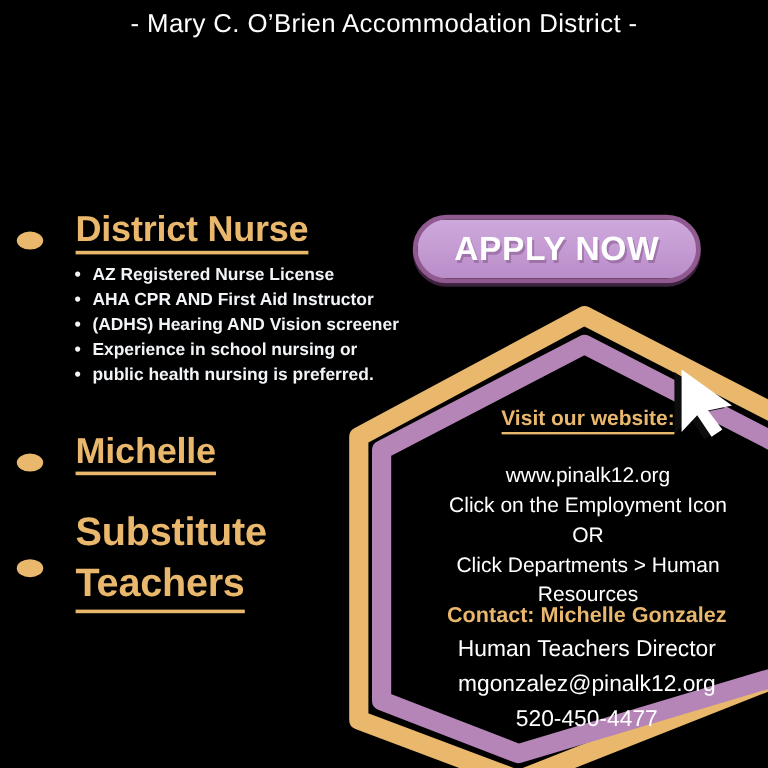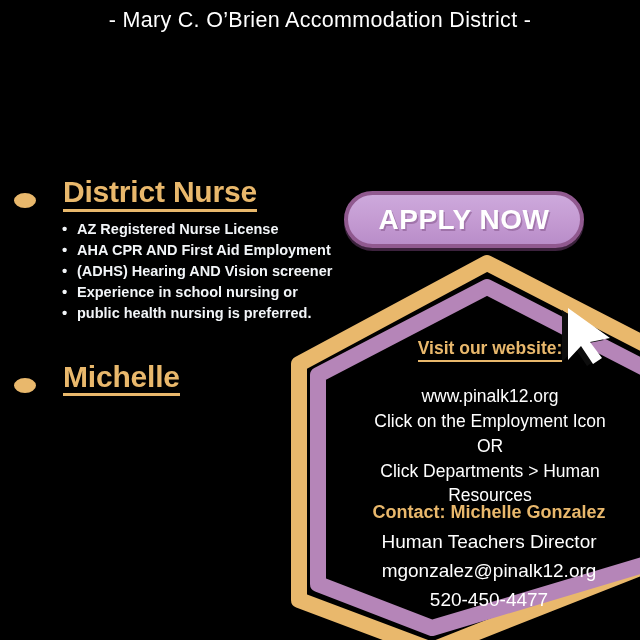--- a/index.html
+++ b/index.html
@@ -120,7 +120,7 @@
   .apply-btn {
     position: absolute;
     left: 344px;
-    top: 191px;
+    top: 179px;
     width: 240px;
     height: 57px;
     border-radius: 30px;

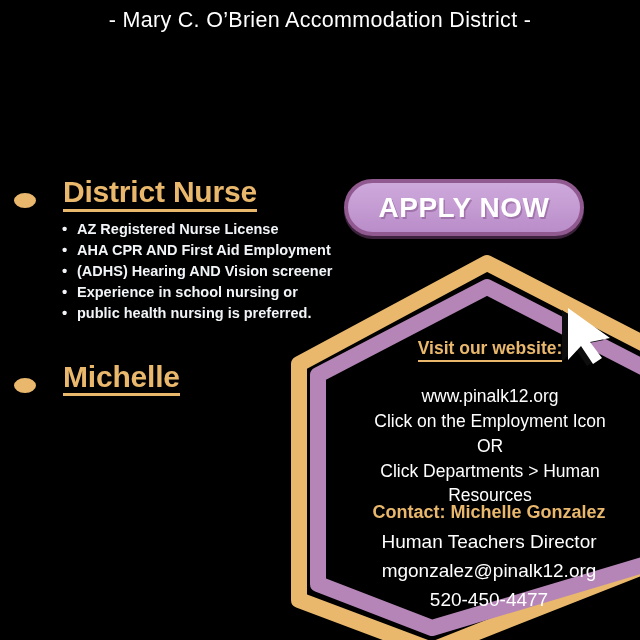--- a/index.html
+++ b/index.html
@@ -220,7 +220,7 @@
       </div>
       <ul class="reqs">
         <li>AZ Registered Nurse License</li>
-        <li>AHA CPR AND First Aid Employment</li>
+        <li>AHA CPR AND First Aid Instructor</li>
         <li>(ADHS) Hearing AND Vision screener</li>
         <li>Experience in school nursing or</li>
         <li>public health nursing is preferred.</li>

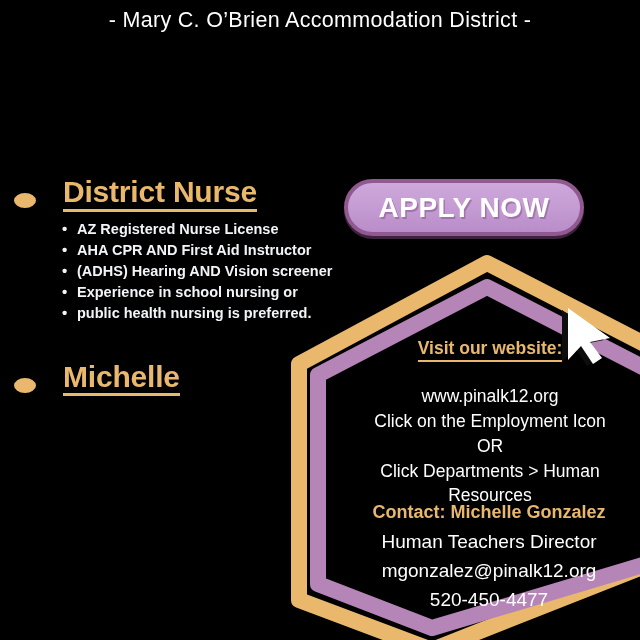--- a/index.html
+++ b/index.html
@@ -240,6 +240,15 @@
 
     <div class="spacer-sub"></div>
 
+    <div class="job-block">
+      <div class="job-head-row">
+        <div class="dot"></div>
+        <div class="job-title big">
+          <span class="nou">Substitute</span><br>
+          <span class="u">Teachers</span>
+        </div>
+      </div>
+    </div>
 
   </div>
 

